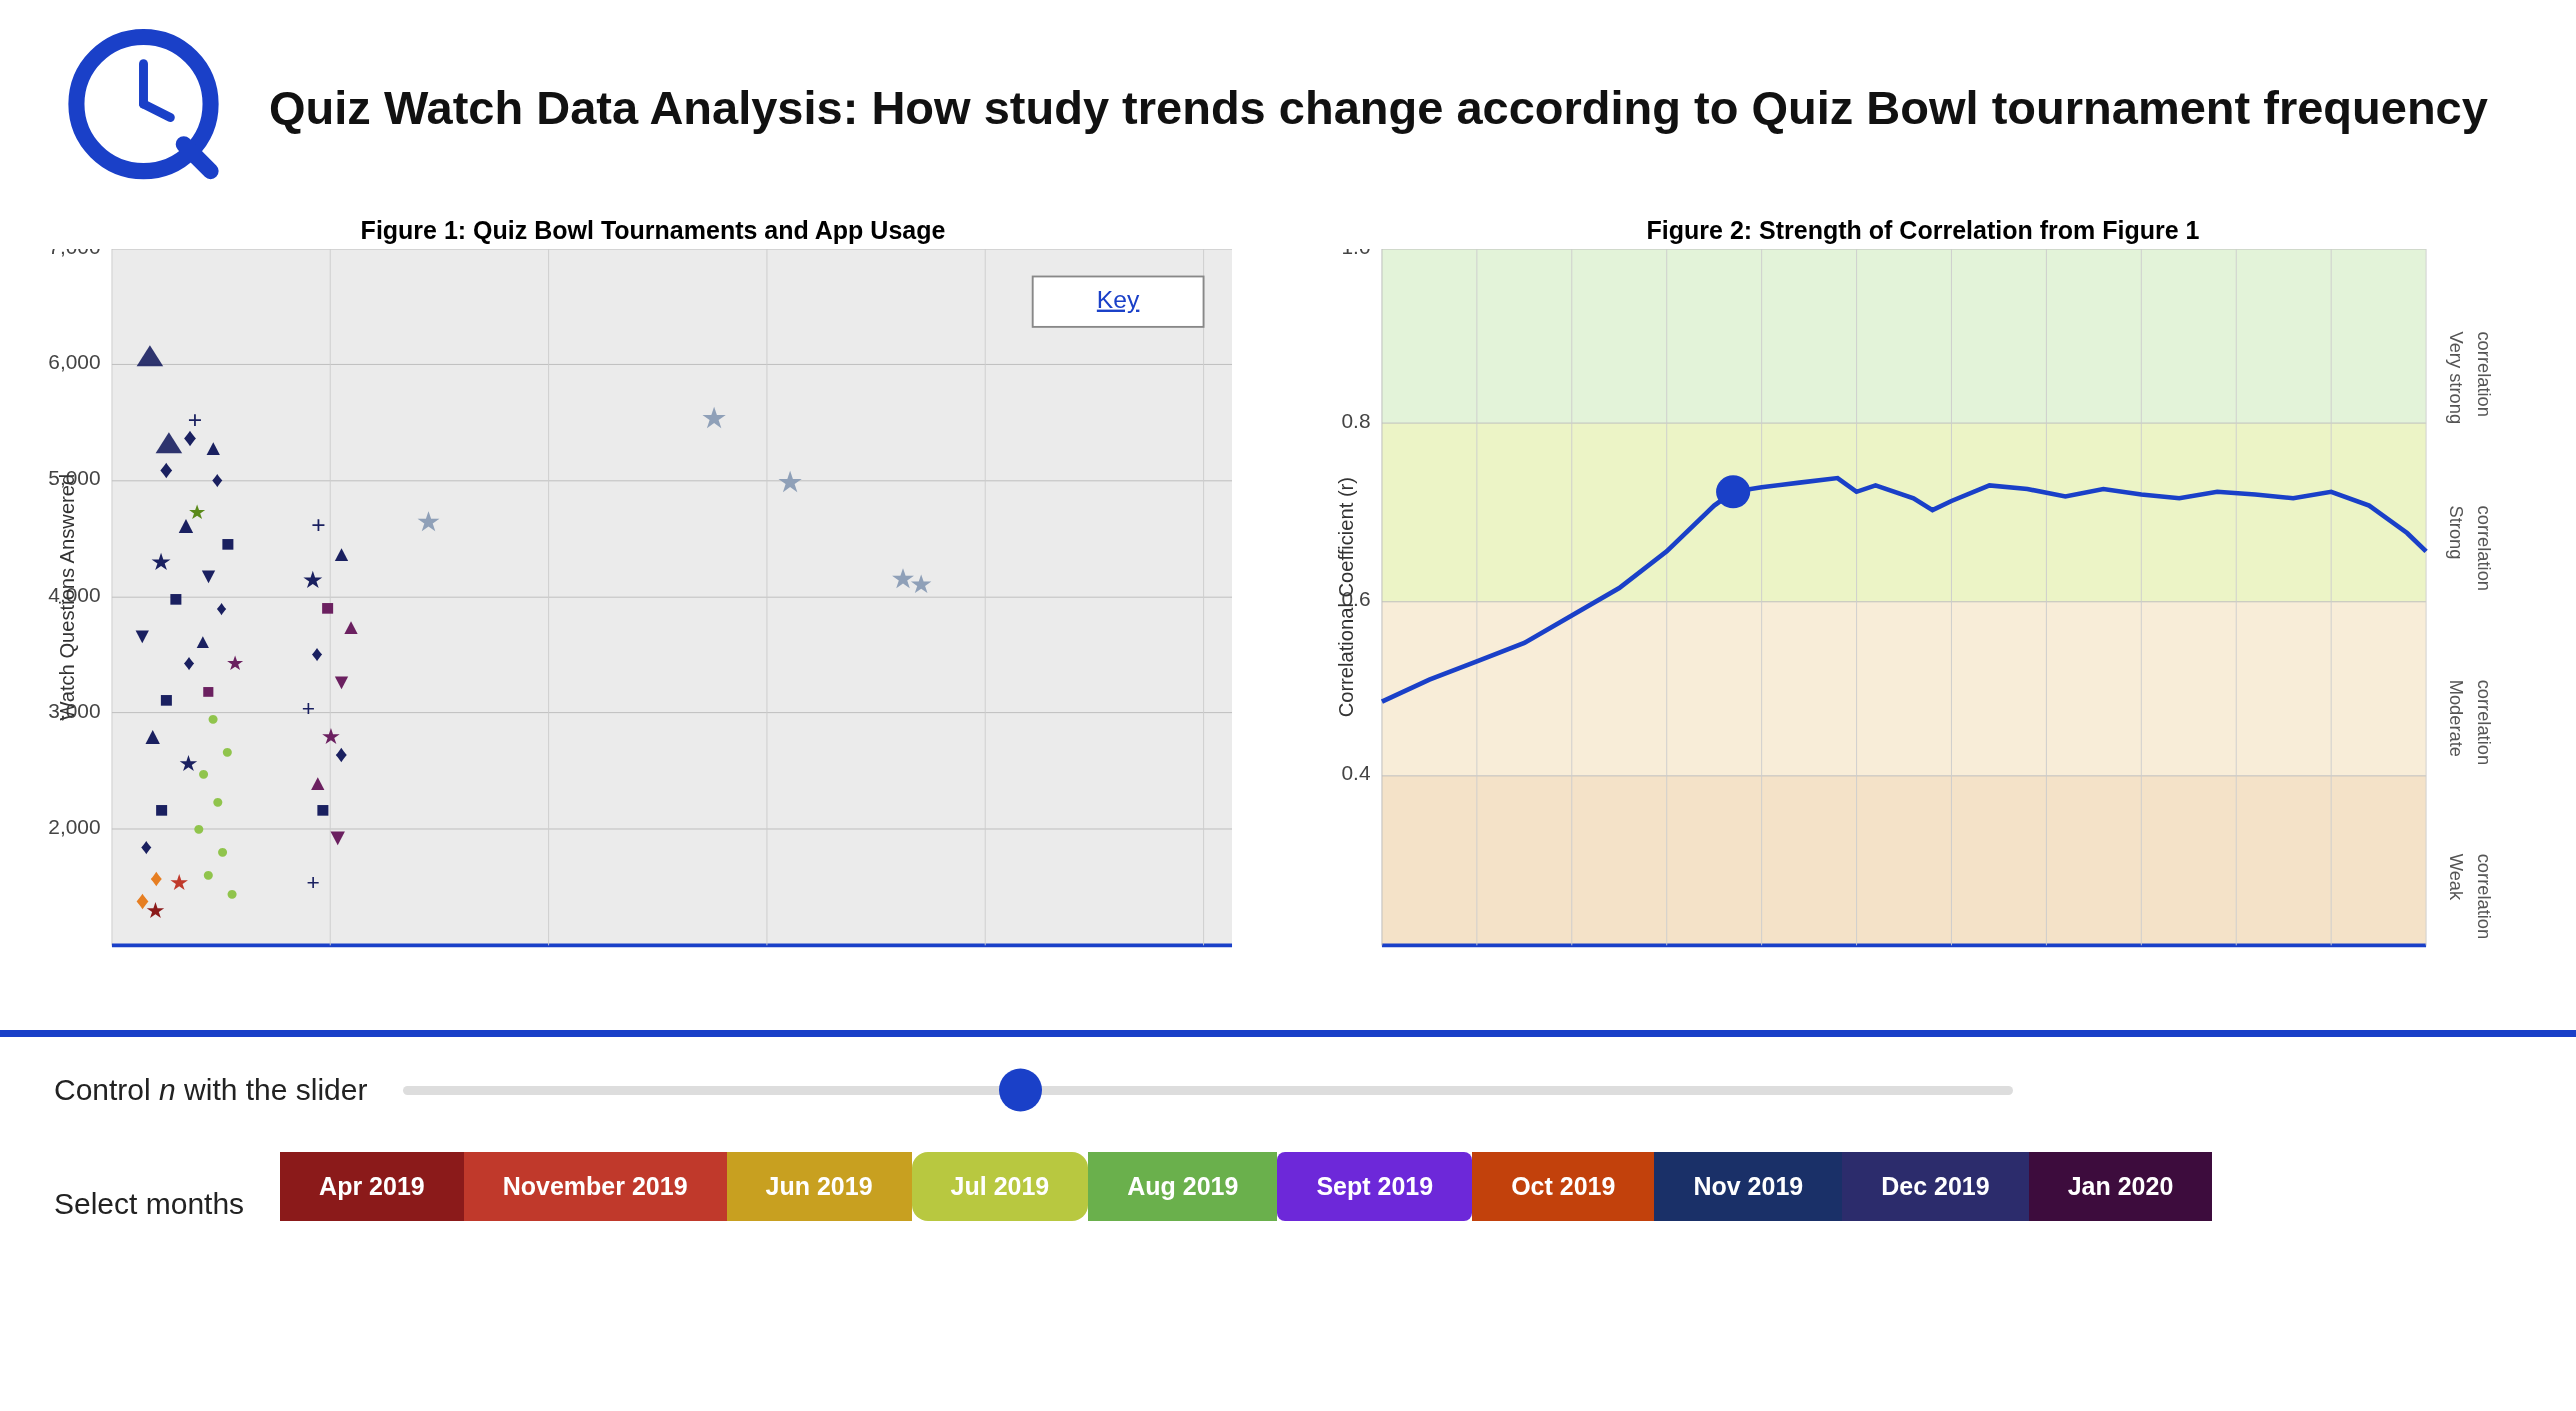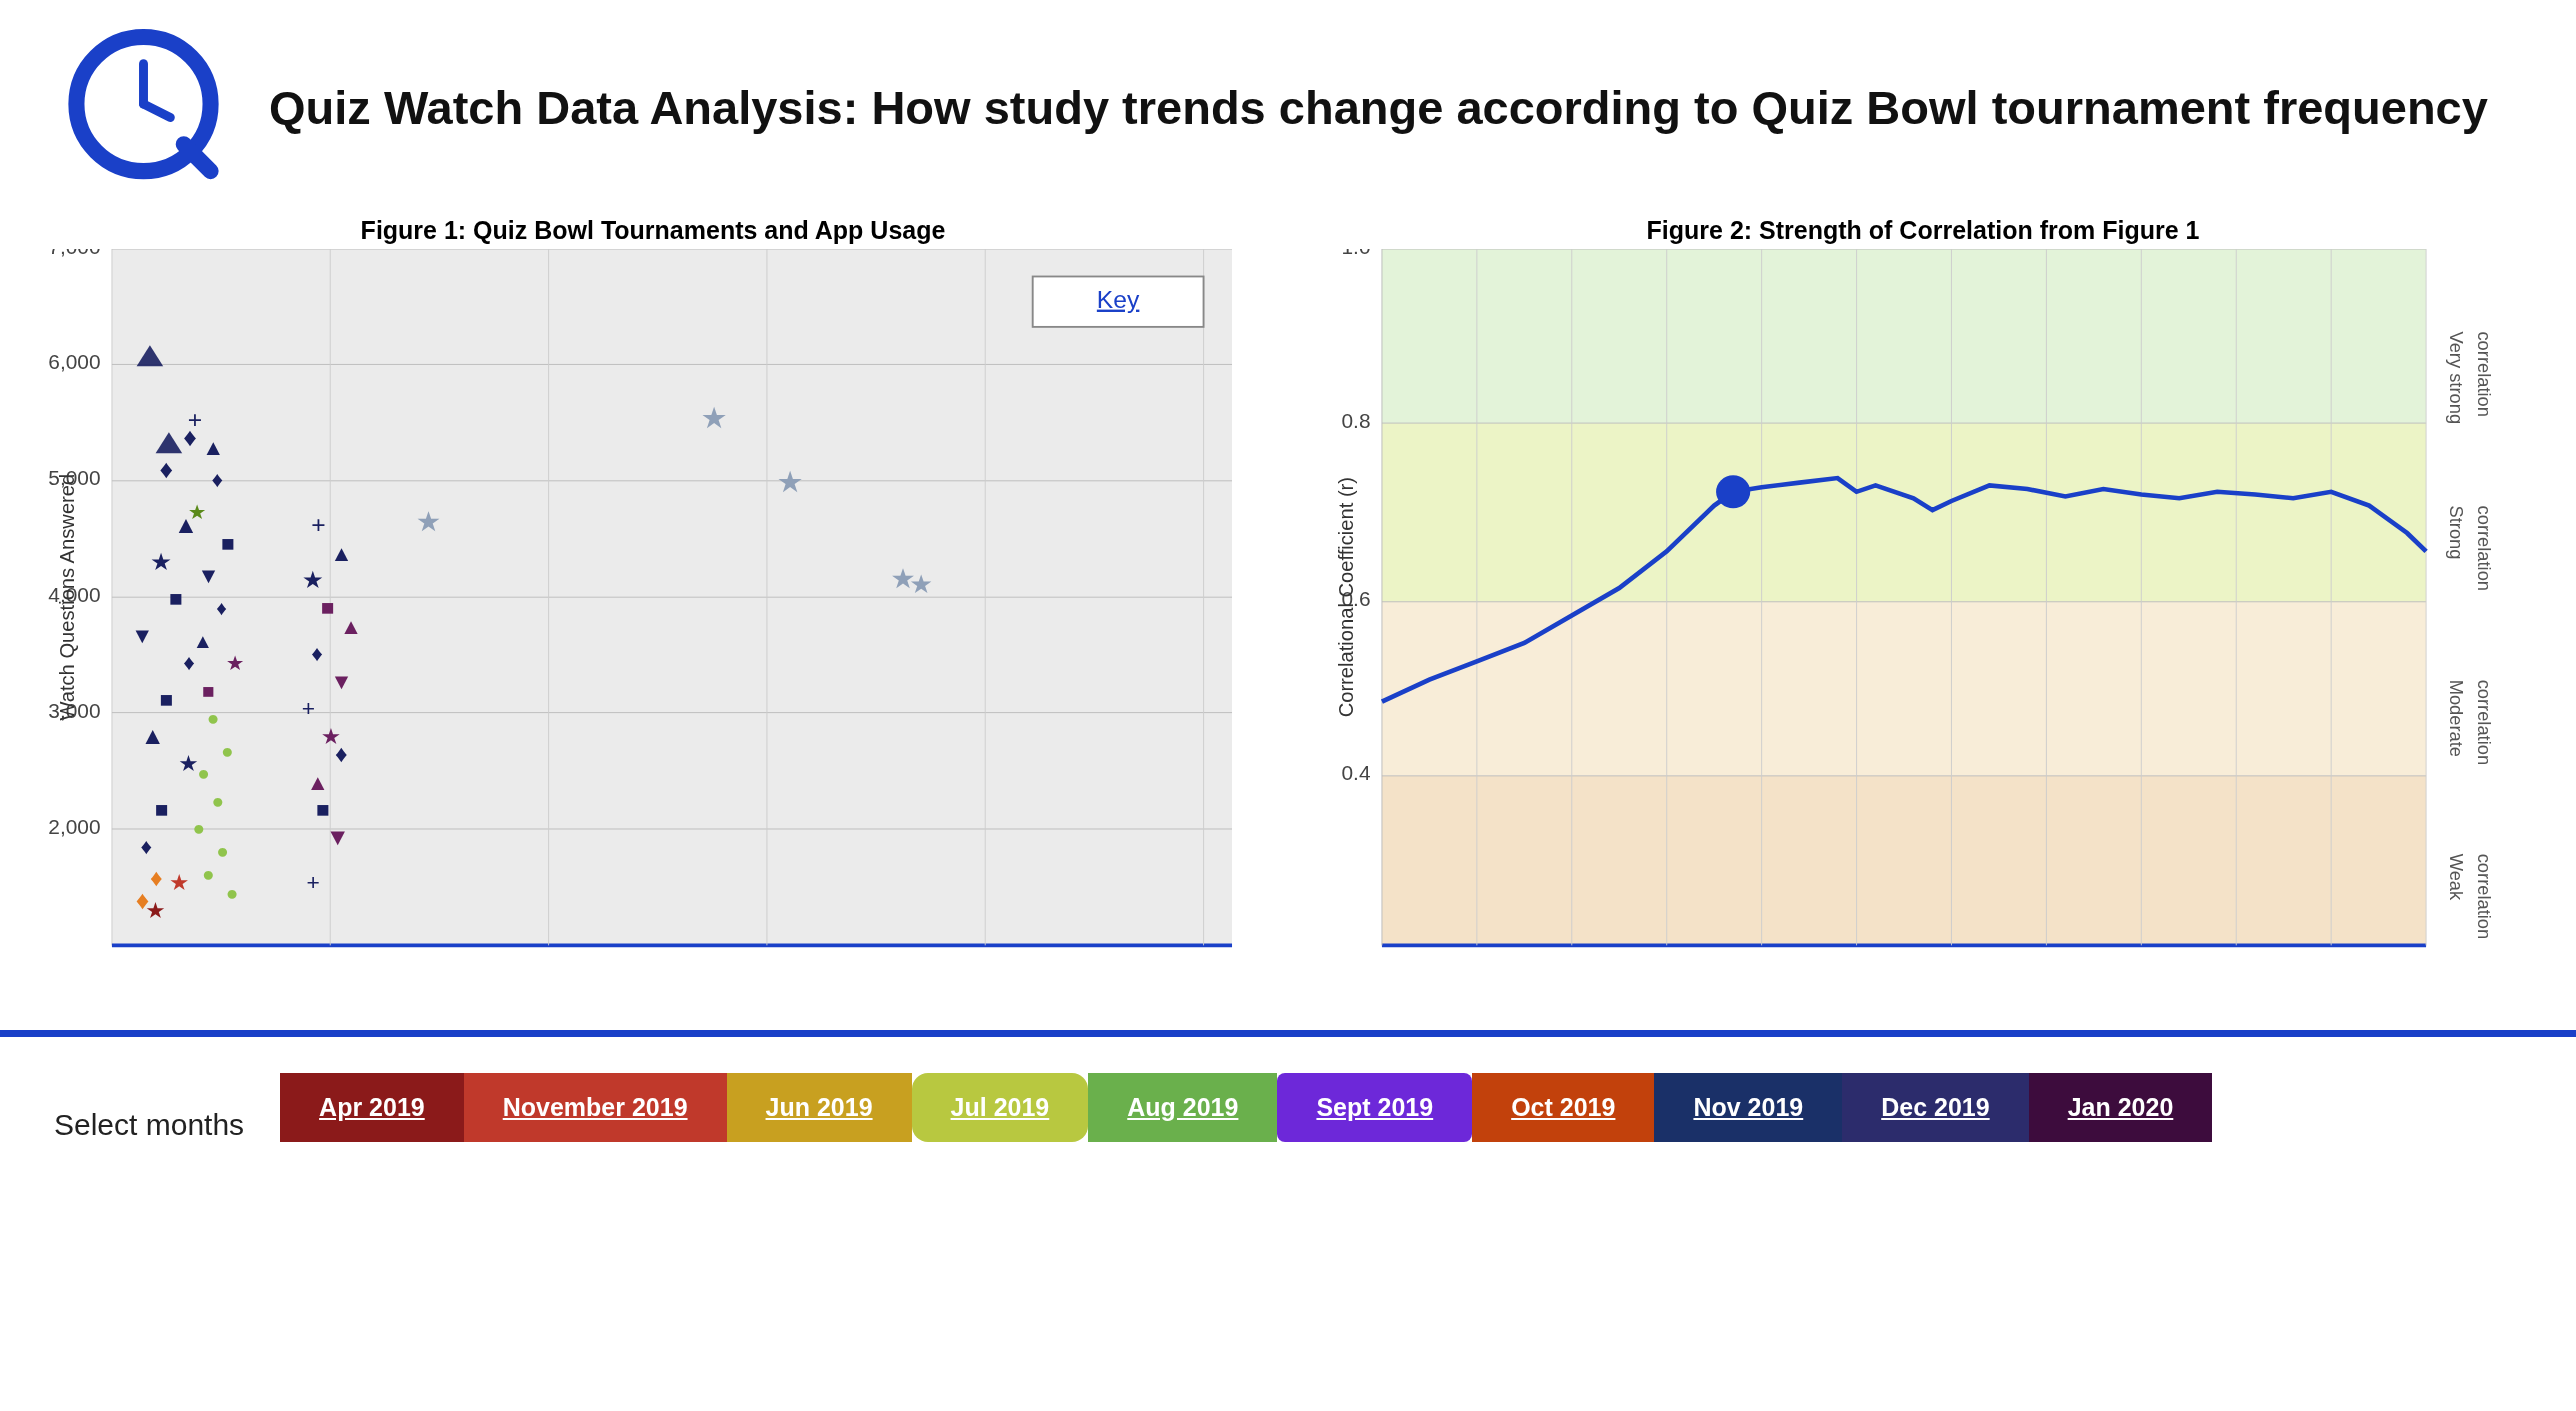--- a/index.html
+++ b/index.html
@@ -304,6 +304,14 @@
 <div class="divider-line"></div>
 
 <div class="controls-section">
+  <div class="slider-row">
+    <div class="slider-label">
+      Control <em>n</em> with the slider
+    </div>
+    <div class="slider-track">
+      <div class="slider-thumb" style="left: 37%;"></div>
+    </div>
+  </div>
 
   <div class="months-row">
     <div class="months-label">Select months</div>

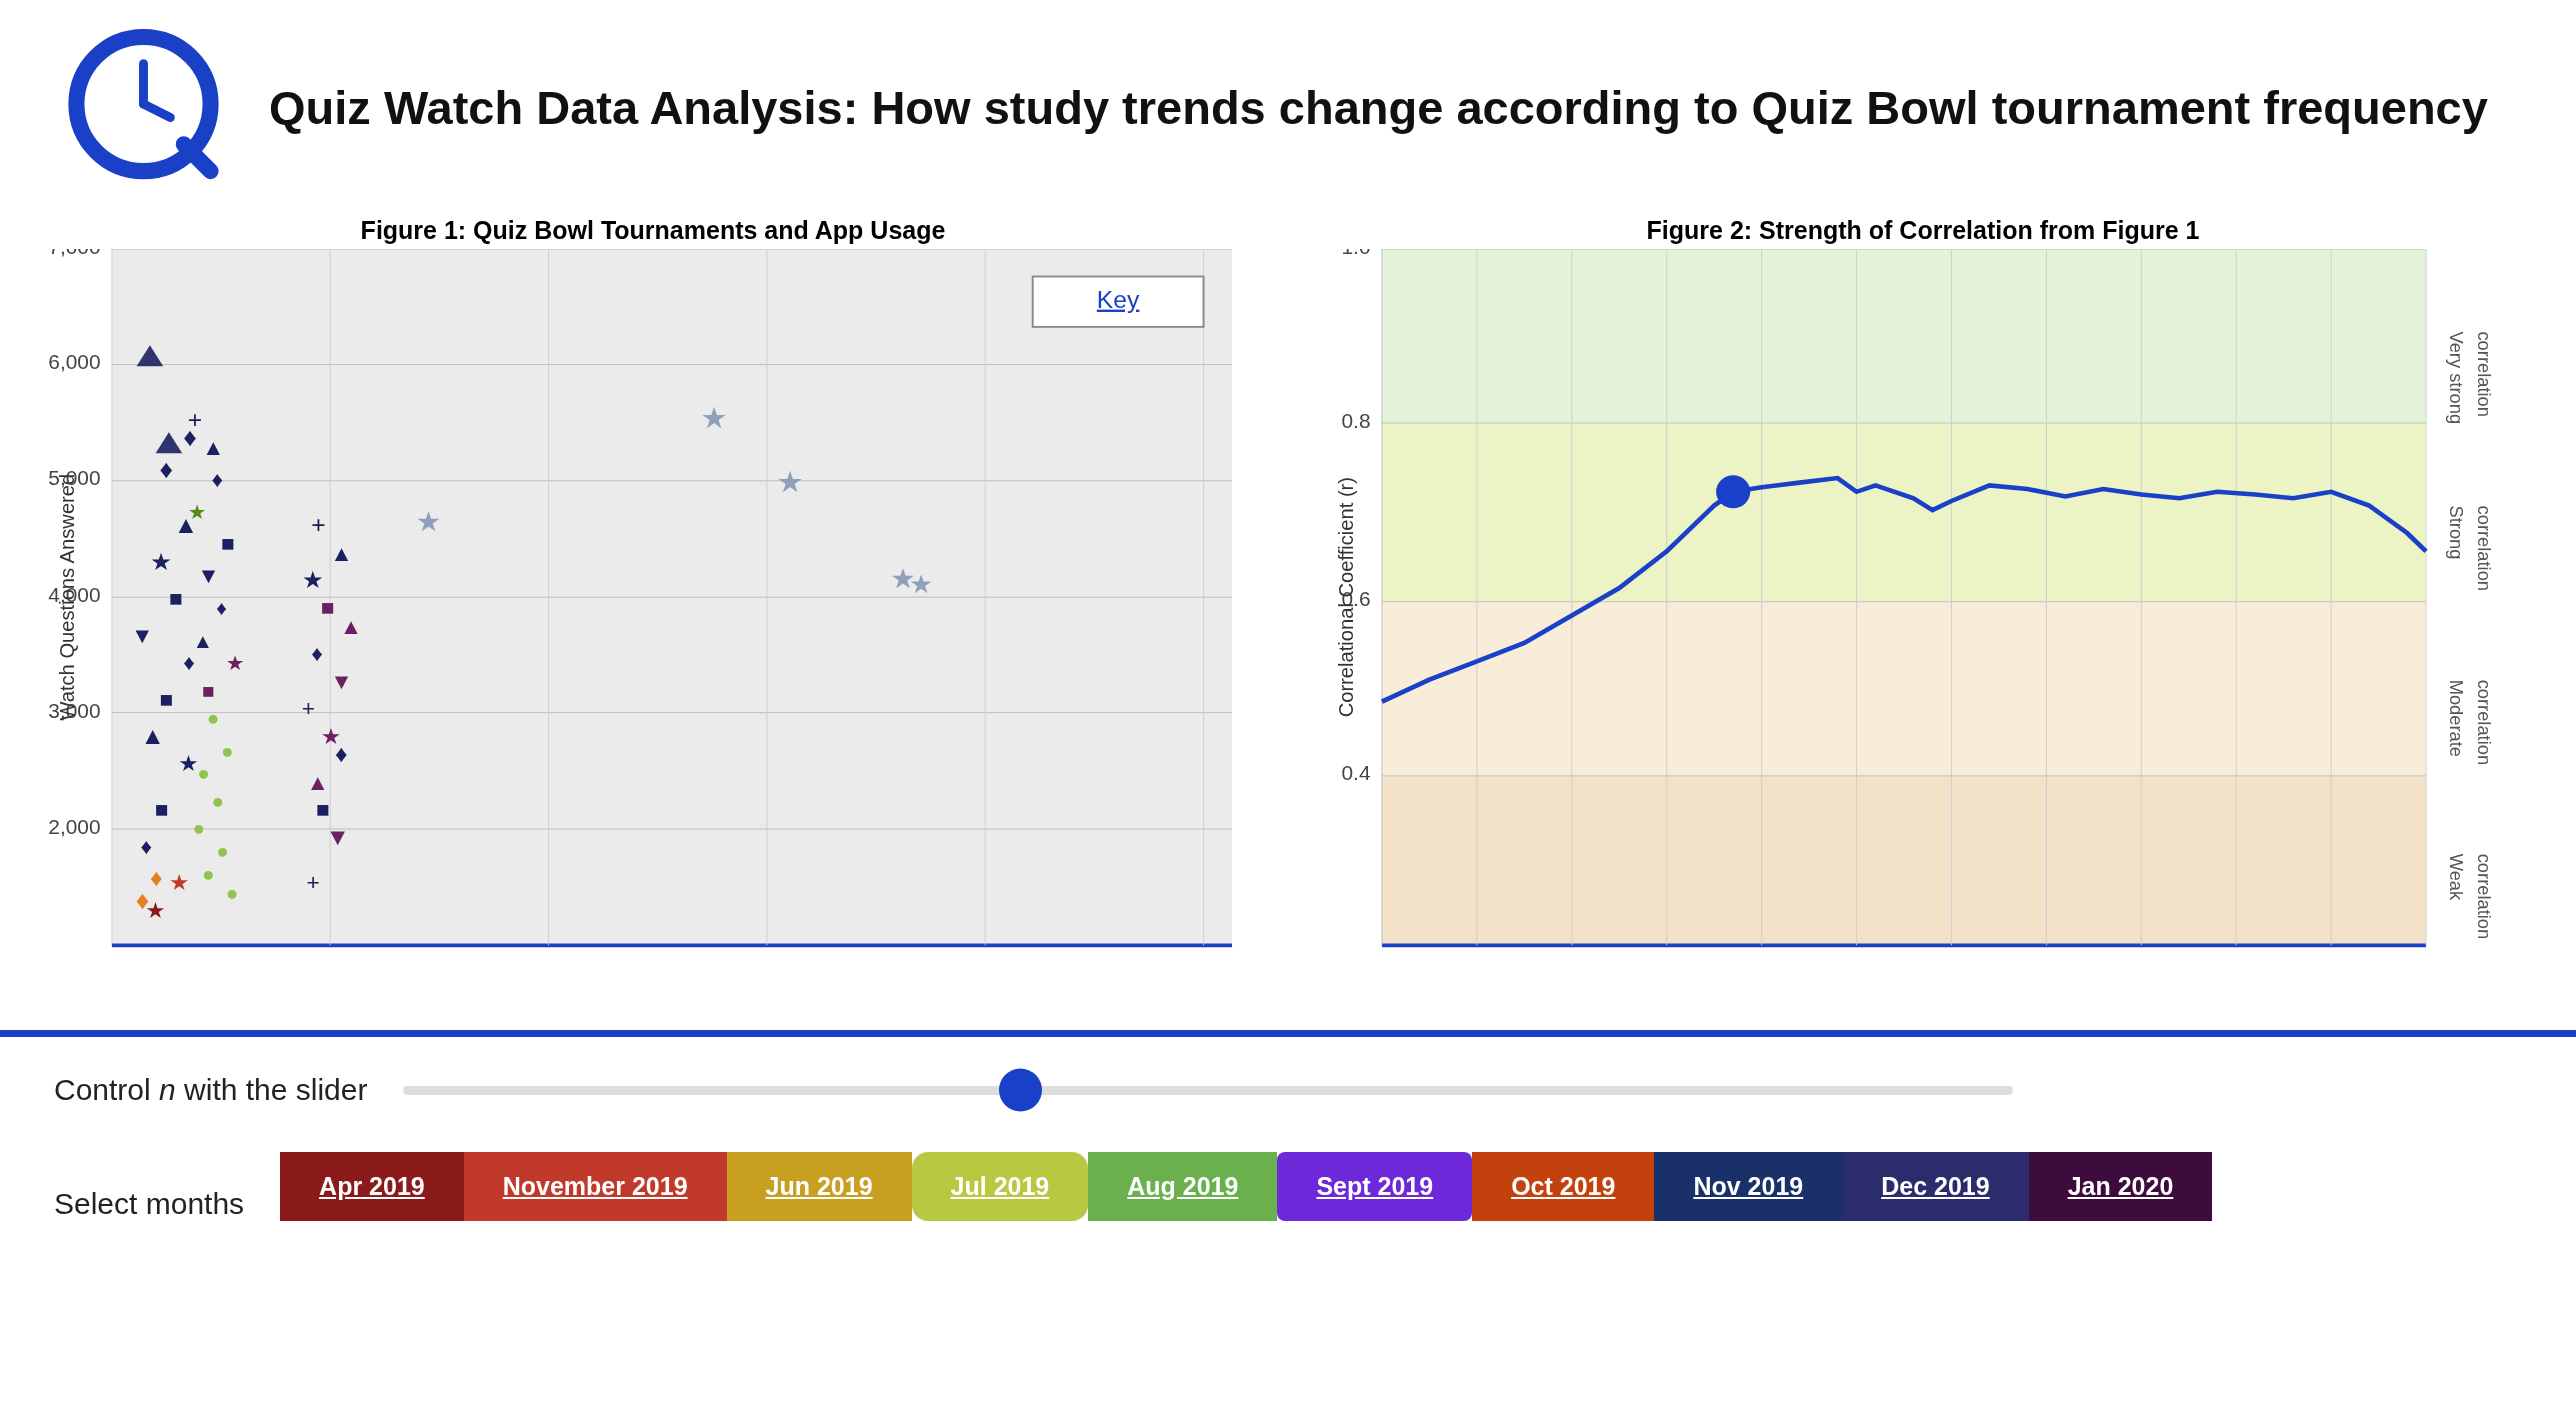--- a/index.html
+++ b/index.html
@@ -123,7 +123,6 @@
       border: none;
       cursor: pointer;
       white-space: nowrap;
-      text-decoration: underline;
     }
   </style>
 </head>

